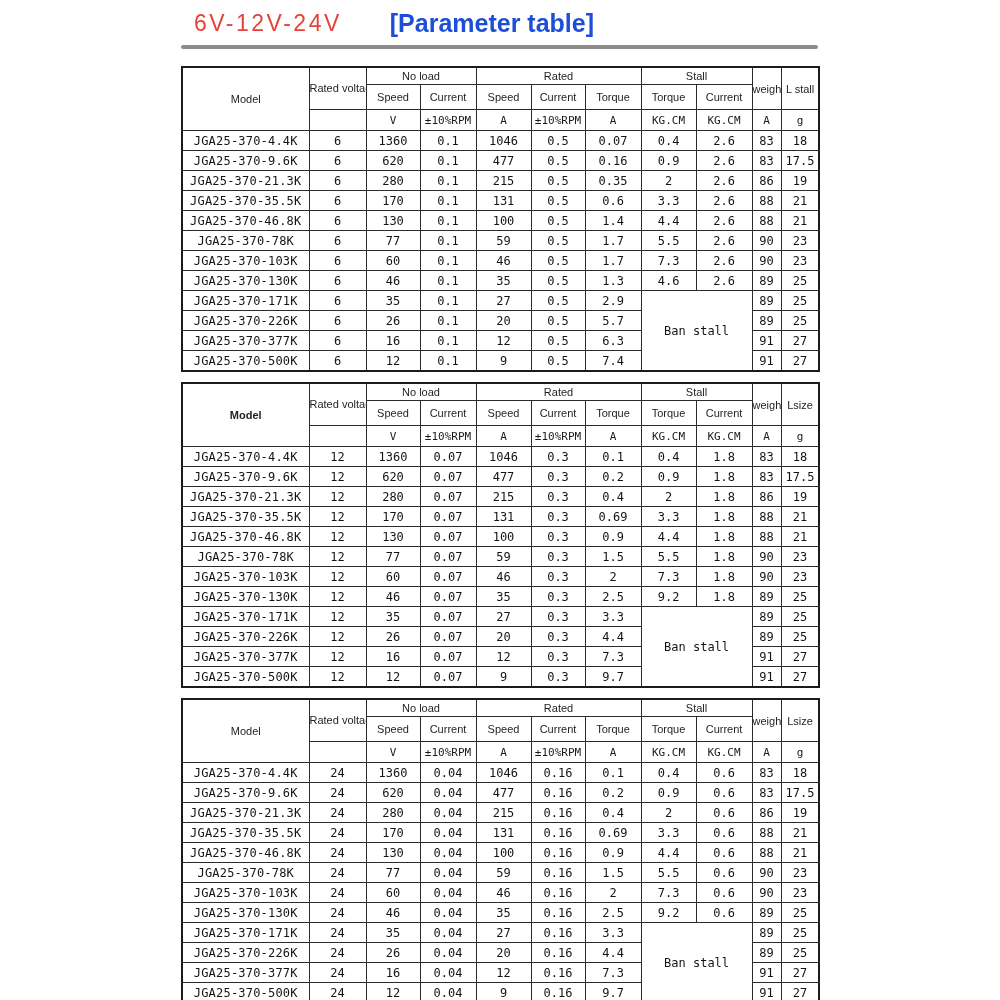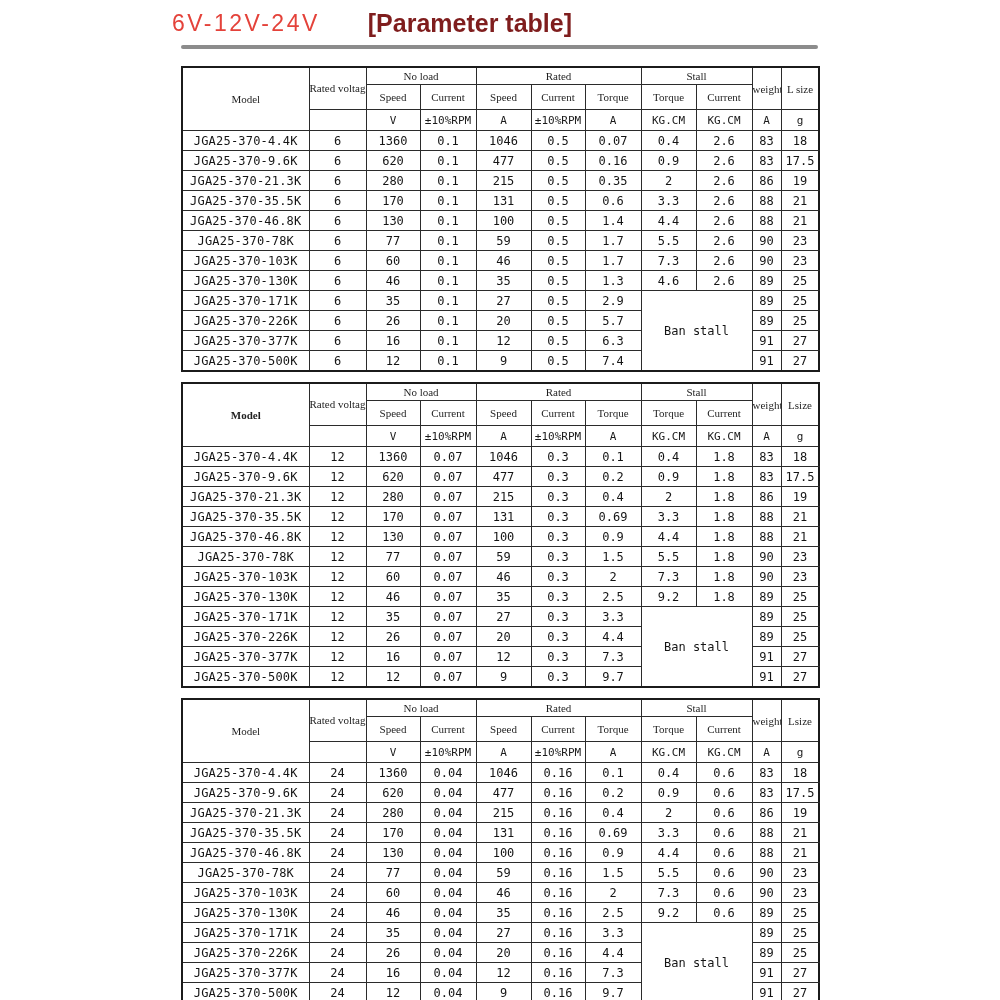--- a/index.html
+++ b/index.html
@@ -7,7 +7,7 @@
     width:1000px;height:1000px;background:#ffffff;overflow:hidden;position:relative;
     font-family:"Liberation Sans",sans-serif;
   }
-  .title-row{position:absolute;left:172px;top:6px;width:660px;display:flex;align-items:center;}
+  .title-row{position:absolute;left:194px;top:6px;width:660px;display:flex;align-items:center;}
   .title-left{font-size:23px;line-height:34px;color:#e4423a;letter-spacing:2.5px;font-weight:400;}
   .title-right{font-size:25px;line-height:34px;color:#dd201c;font-weight:700;margin-left:48px;}
   .divider{position:absolute;left:181px;top:45px;width:637px;height:4px;background:#8c8c8c;border-radius:2px;}

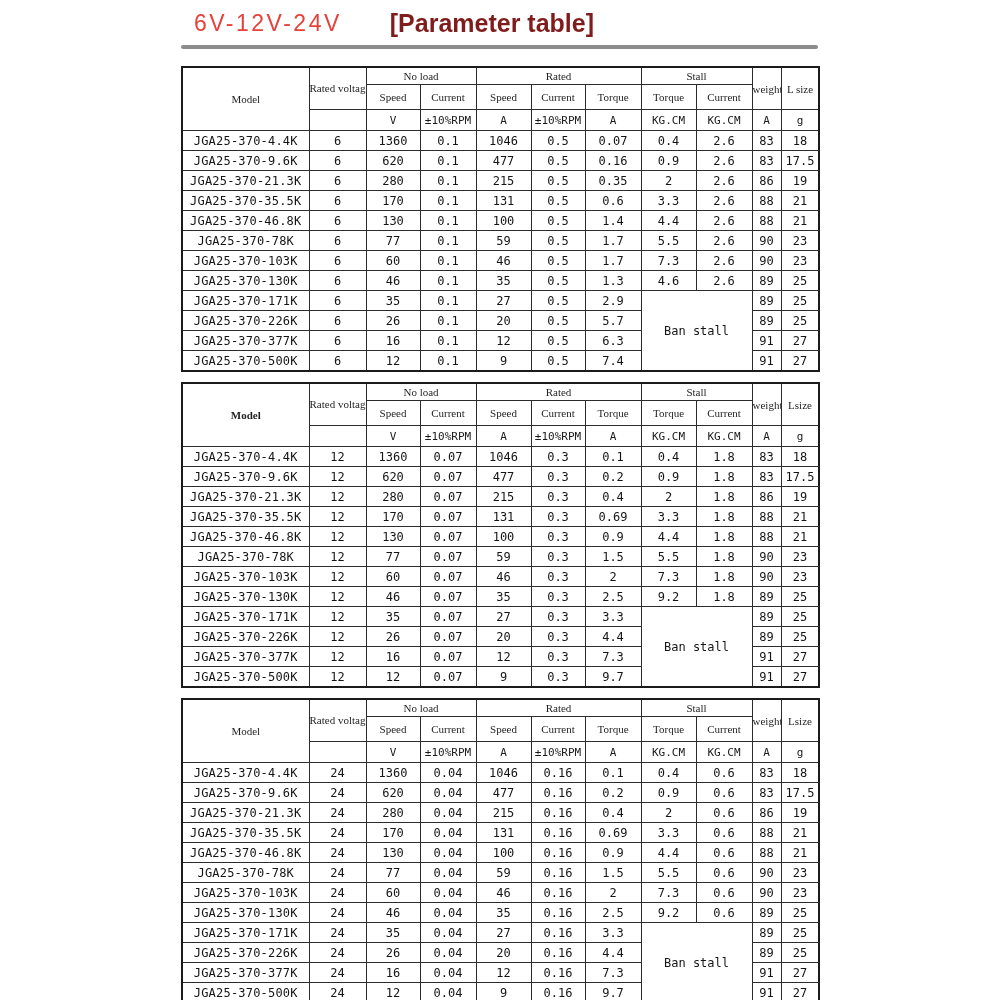--- a/index.html
+++ b/index.html
@@ -37,7 +37,7 @@
 
 <div class="title-row">
   <span class="title-left" style="color: rgb(228, 66, 58);">6V-12V-24V</span>
-  <span class="title-right" style="color: #7f1d1d;">[Parameter table]</span>
+  <span class="title-right" style="color: #1d4ed8;">[Parameter table]</span>
 </div>
 <div class="divider" style="background: rgb(140, 140, 140);"></div>
 <div class="tables" id="tables-container">

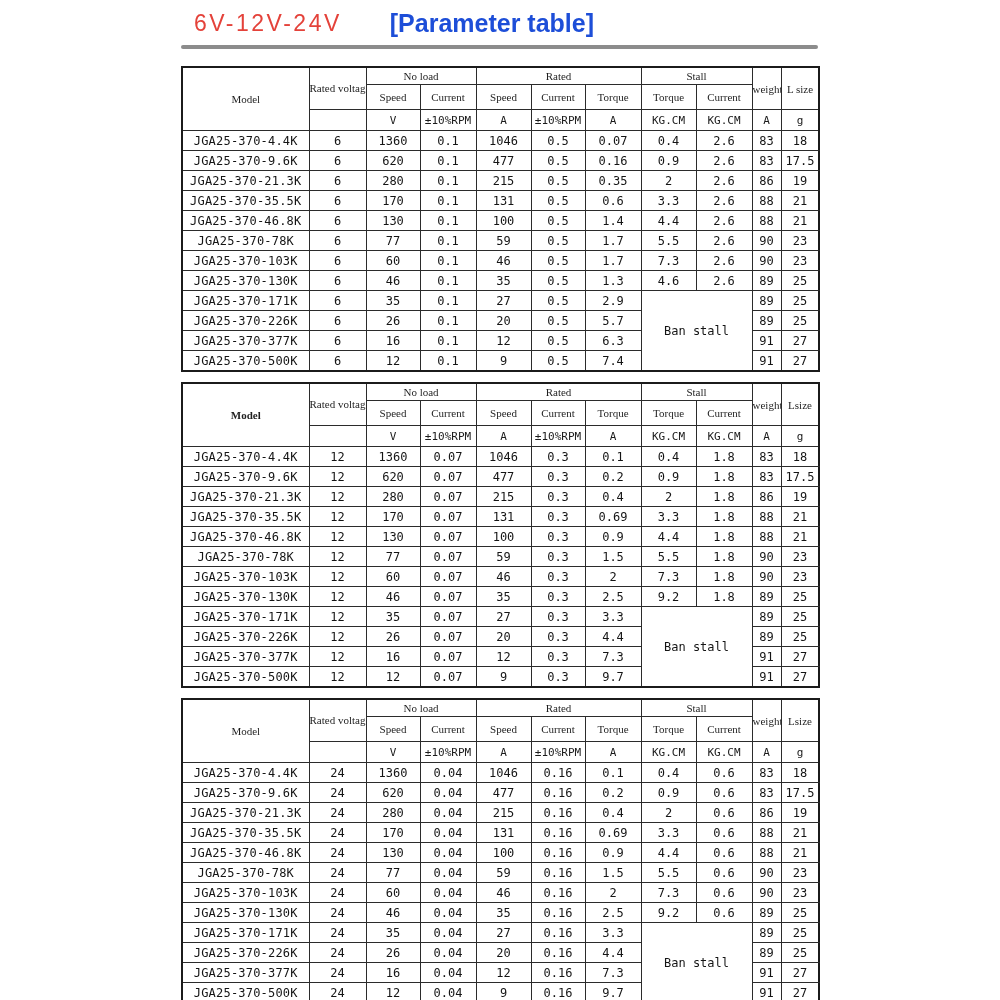--- a/index.html
+++ b/index.html
@@ -17,7 +17,7 @@
     border:1px solid #2b2b2b;text-align:center;vertical-align:middle;
     padding:0;overflow:hidden;white-space:nowrap;
   }
-  .param-table th{font-weight:400;font-size:11px;color:#1f1f1f;font-family:Liberation Serif, serif;}
+  .param-table th{font-weight:400;font-size:11px;color:#1f1f1f;font-family:Liberation Sans, sans-serif;}
   .h-group{height:16px;}
   tr.sub-row th{height:24px;}
   .h-model{font-weight:700;font-size:12px;}

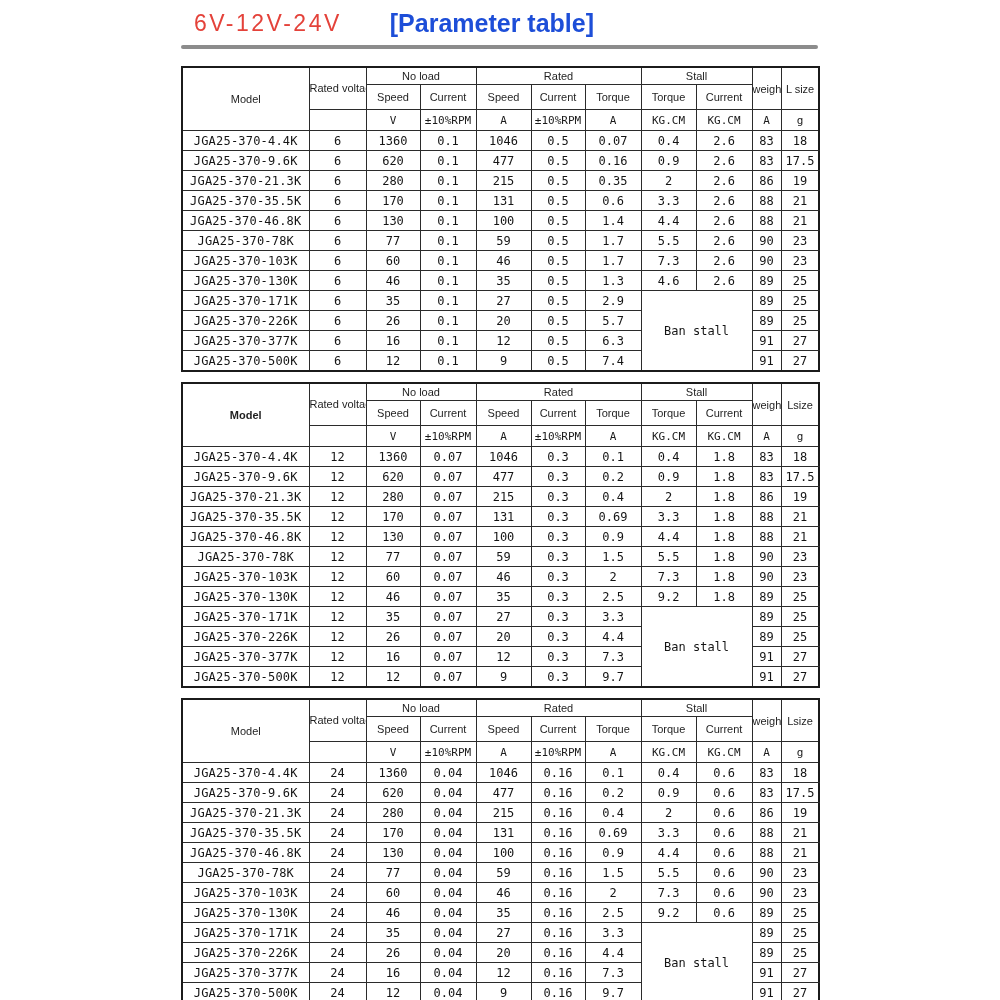--- a/index.html
+++ b/index.html
@@ -63,7 +63,7 @@
           <th colspan="3" class="h-group">Rated</th>
           <th colspan="2" class="h-group">Stall</th>
           <th rowspan="2" class="h-weight">weight</th>
-          <th rowspan="2" class="h-lsize">L size</th>
+          <th rowspan="2" class="h-lsize">L stall</th>
         </tr>
         <tr class="sub-row">
           <th>Speed</th>

